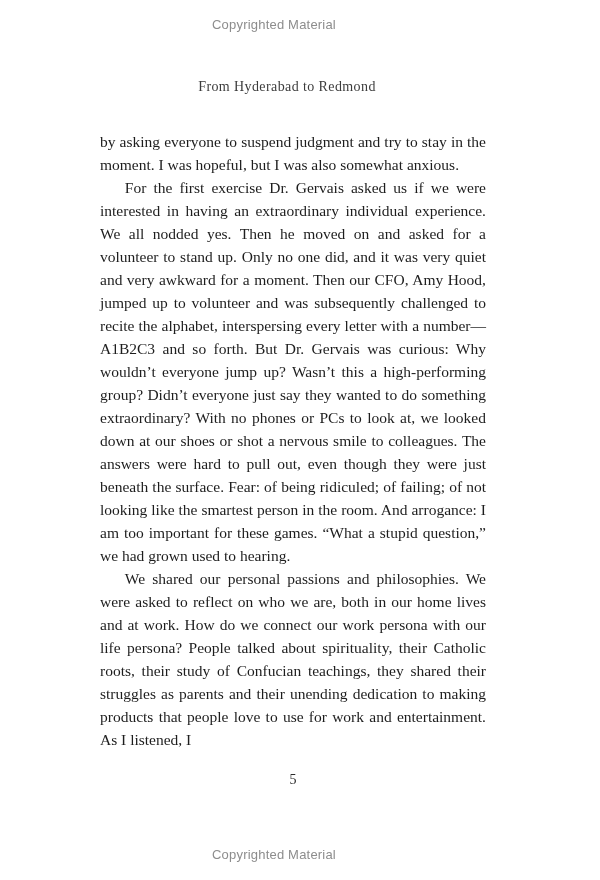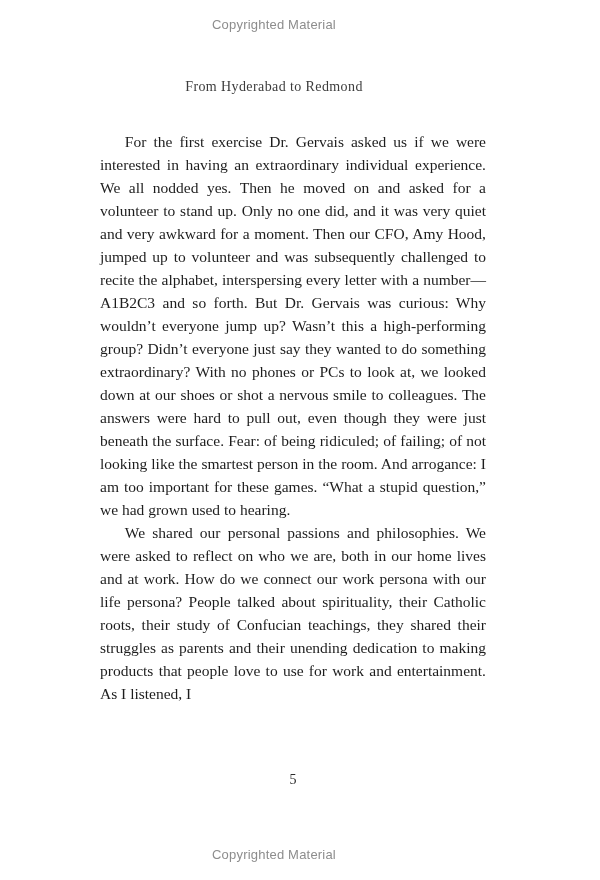--- a/index.html
+++ b/index.html
@@ -30,7 +30,7 @@
   .running-header {
     position: absolute;
     top: 79px;
-    left: 0;
+    left: 13px;
     width: 100%;
     text-align: center;
     font-family: "Liberation Serif", serif;

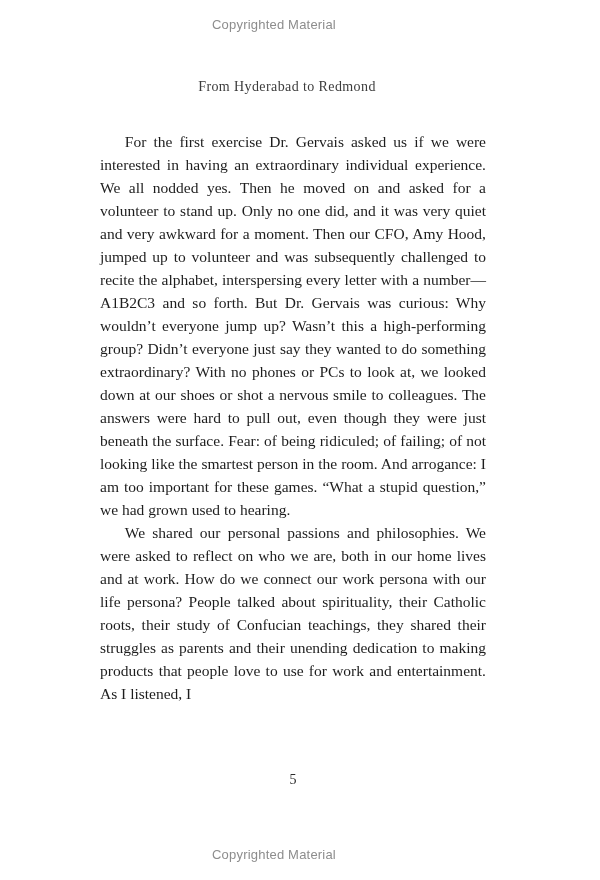--- a/index.html
+++ b/index.html
@@ -78,6 +78,7 @@
   <div class="running-header">From Hyderabad to Redmond</div>
 
   <div class="body-text">
+    <p class="no-indent">by asking everyone to suspend judgment and try to stay in the moment. I was hopeful, but I was also somewhat anxious.</p>
     <p>For the first exercise Dr. Gervais asked us if we were interested in having an extraordinary individual experience. We all nodded yes. Then he moved on and asked for a volunteer to stand up. Only no one did, and it was very quiet and very awkward for a moment. Then our CFO, Amy Hood, jumped up to volunteer and was subsequently challenged to recite the alphabet, interspersing every letter with a number—A1B2C3 and so forth. But Dr. Gervais was curious: Why wouldn’t everyone jump up? Wasn’t this a high-performing group? Didn’t everyone just say they wanted to do something extraordinary? With no phones or PCs to look at, we looked down at our shoes or shot a nervous smile to colleagues. The answers were hard to pull out, even though they were just beneath the surface. Fear: of being ridiculed; of failing; of not looking like the smartest person in the room. And arrogance: I am too important for these games. “What a stupid question,” we had grown used to hearing.</p>
     <p>We shared our personal passions and philosophies. We were asked to reflect on who we are, both in our home lives and at work. How do we connect our work persona with our life persona? People talked about spirituality, their Catholic roots, their study of Confucian teachings, they shared their struggles as parents and their unending dedication to making products that people love to use for work and entertainment. As I listened, I</p>
   </div>

